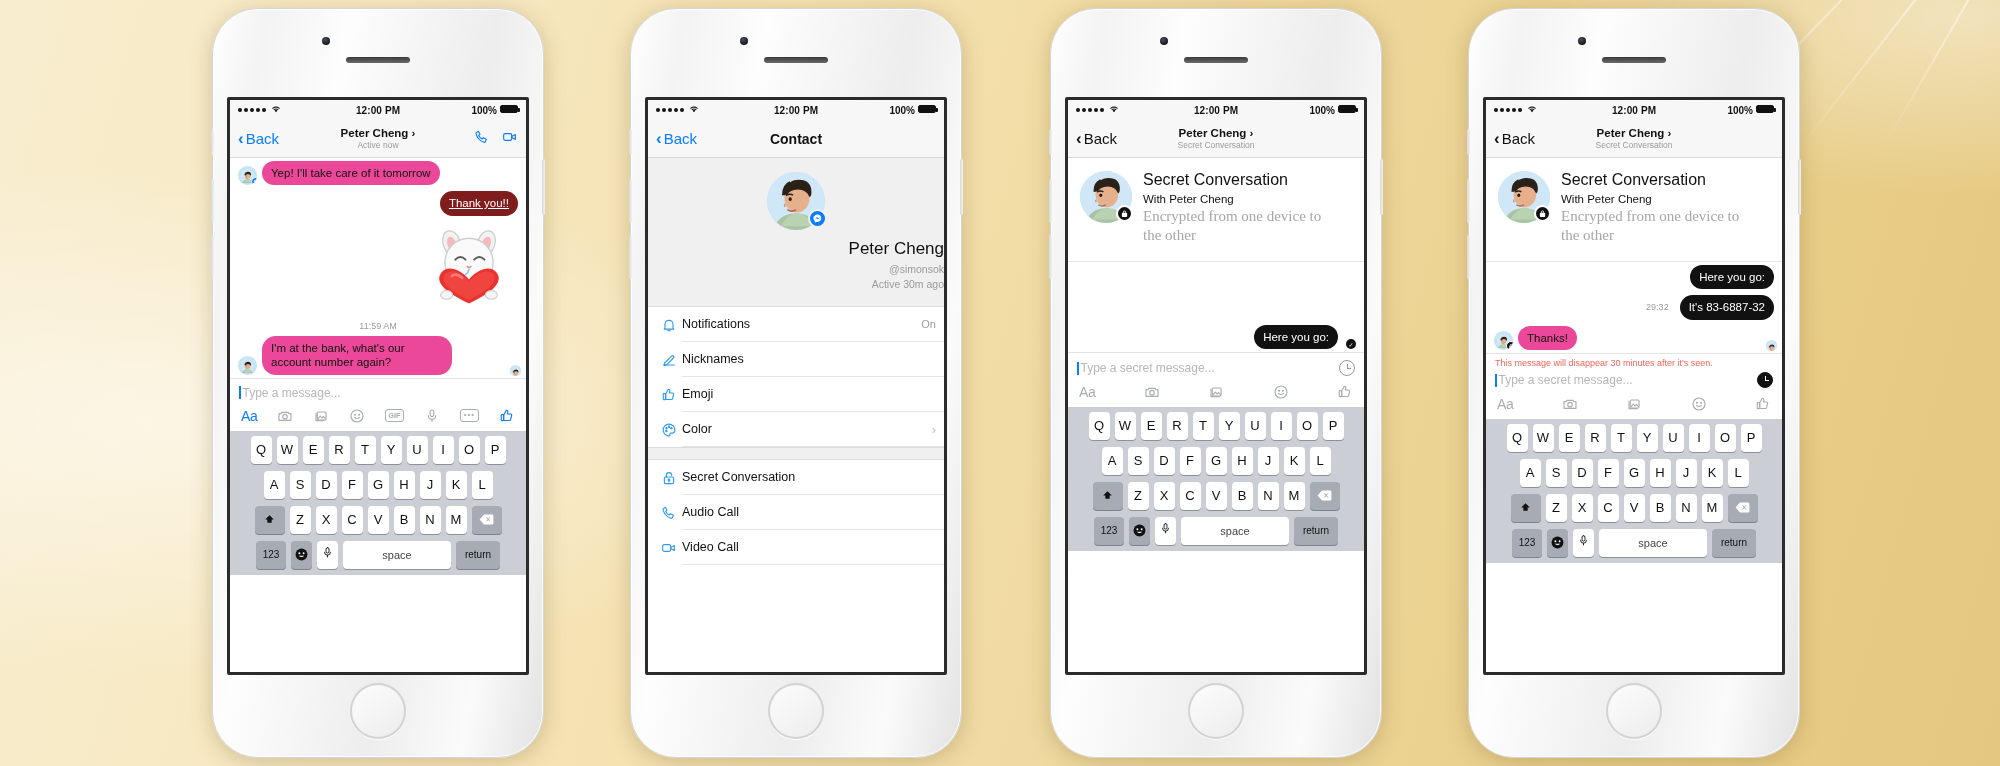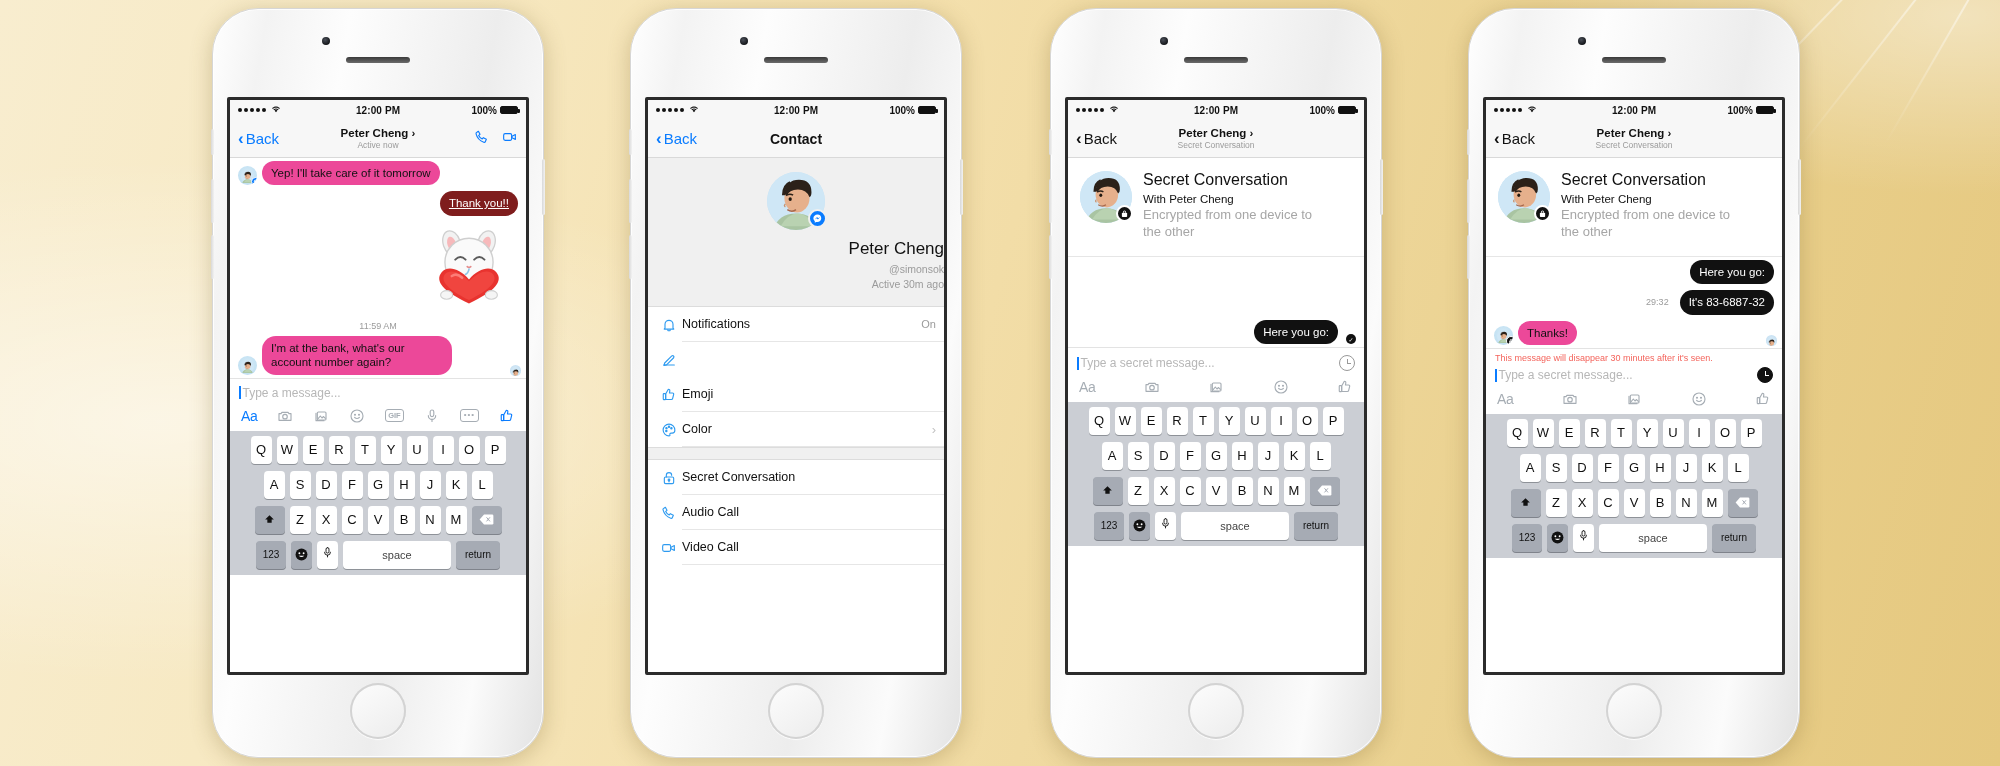--- a/index.html
+++ b/index.html
@@ -66,7 +66,7 @@
   .dot { width:4px; height:4px; border-radius:50%; background:#111; }
   .wifi { font-size:10px; margin-left:3px; line-height:1; }
   .sb-time { flex:0 0 auto; font-size:10px; letter-spacing:.1px; }
-  .sb-right { flex:1; display:flex; align-items:center; justify-content:flex-end; gap:3px; }
+  .sb-right { flex:1; display:flex; justify-content:flex-end; gap:3px; }
   .batt { width:18px; height:8px; border:1px solid #111; border-radius:2px; position:relative; }
   .batt::after{content:"";position:absolute;right:-3px;top:2px;width:2px;height:4px;background:#111;border-radius:0 1px 1px 0;}
   .batt i { display:block; height:100%; background:#111; width:100%; }

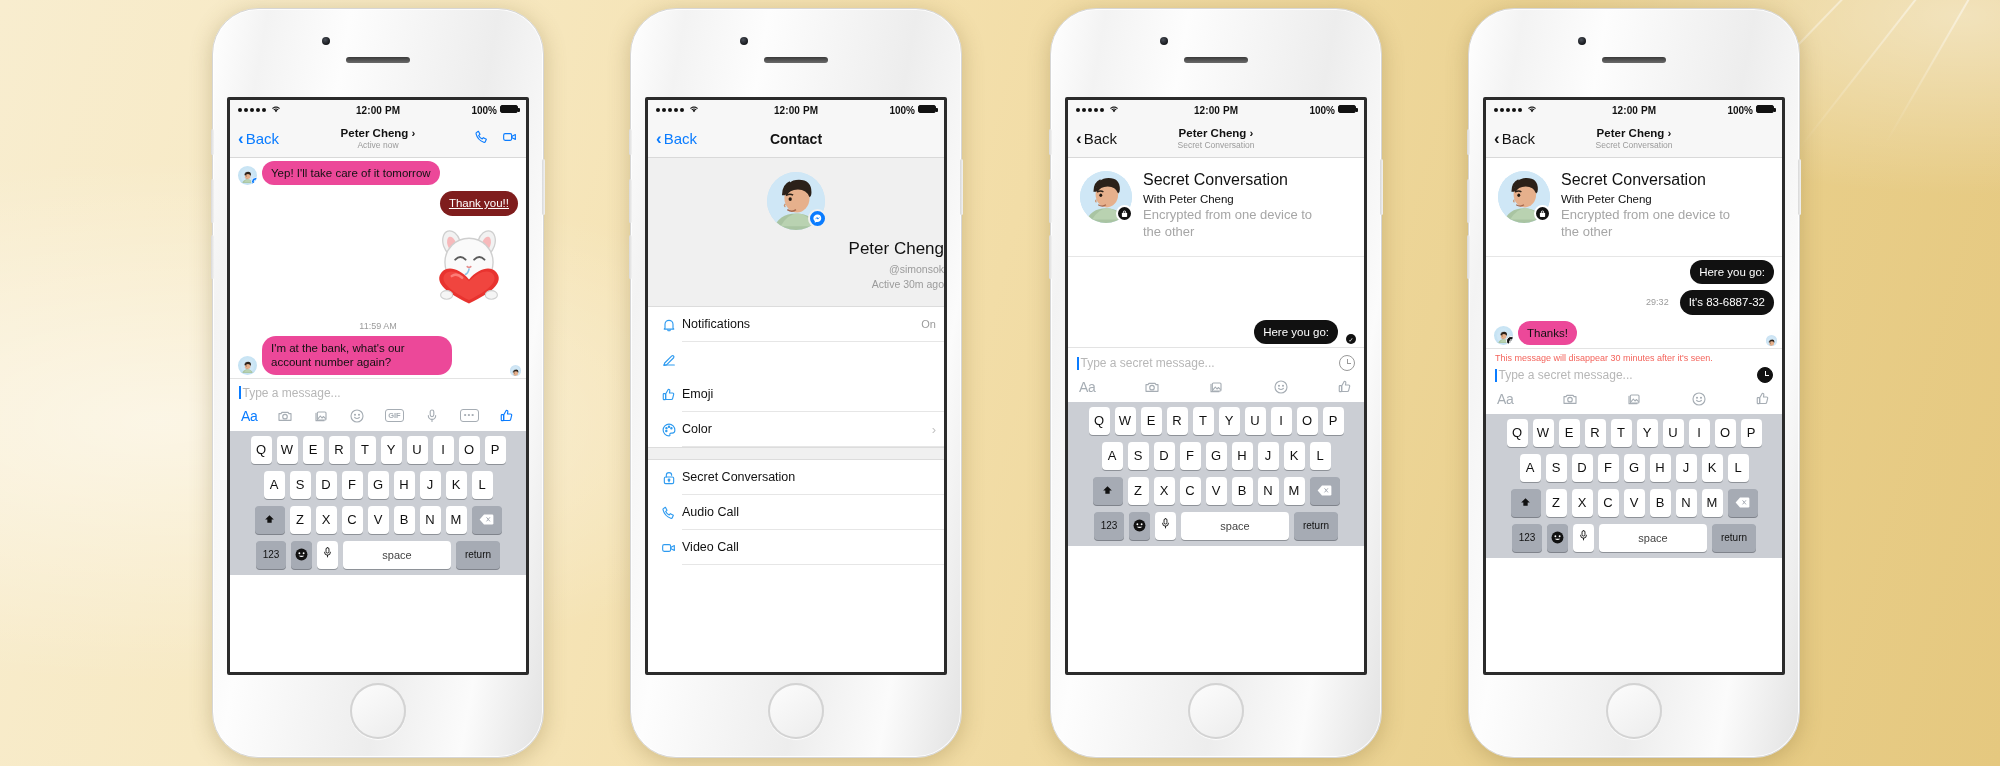--- a/index.html
+++ b/index.html
@@ -203,7 +203,7 @@
   .sc-av .clip { position:absolute; inset:0; border-radius:50%; overflow:hidden; }
   .sc-title { font-size:16px; color:#111; line-height:1.15; }
   .sc-sub { font-size:11.5px; color:#111; margin-top:4px; }
-  .sc-desc { font-size:13px; color:#a6a6a6; margin-top:2px; line-height:1.25; max-width:180px; }
+  .sc-desc { font-size:15px; color:#a6a6a6; margin-top:2px; line-height:1.25; max-width:180px;font-family:Liberation Serif, serif; }
 </style>
 </head>
 <body>

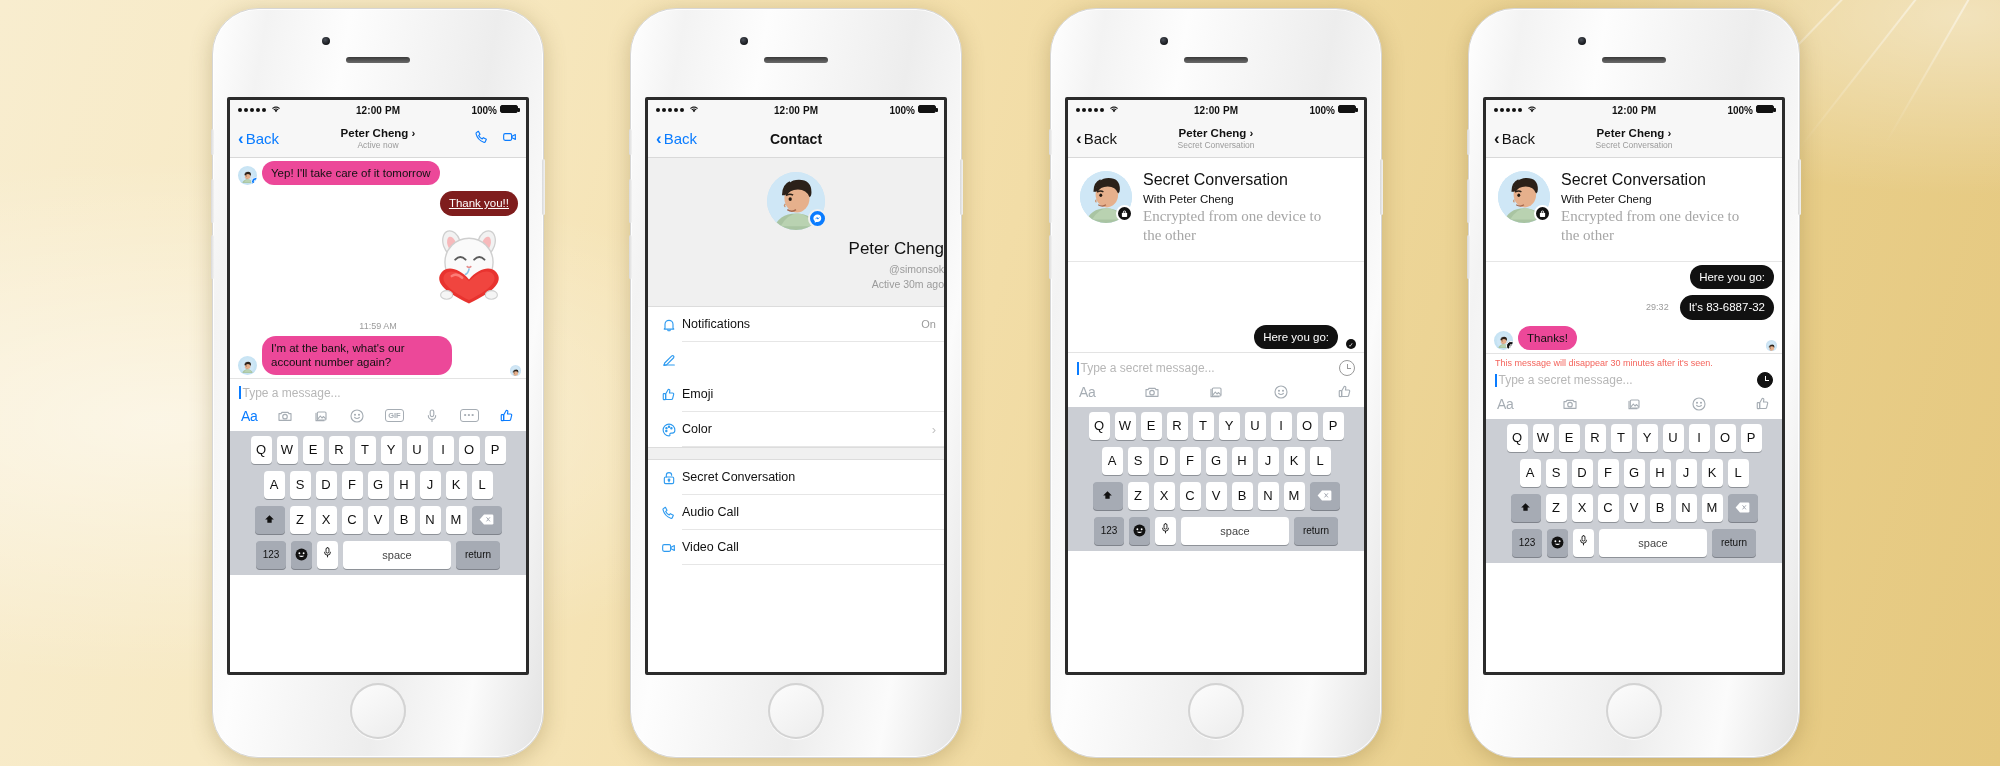--- a/index.html
+++ b/index.html
@@ -531,6 +531,9 @@
                 <path d="M5.5 16.5 16.2 5.8a2 2 0 0 1 2.8 2.8L8.3 19.3 4.5 20z"></path>
               </svg>
             </span>
+            <div class="row-lbl">
+              <span>Nicknames</span>
+            </div>
           </div>
           <div class="row">
             <span class="row-ico">

